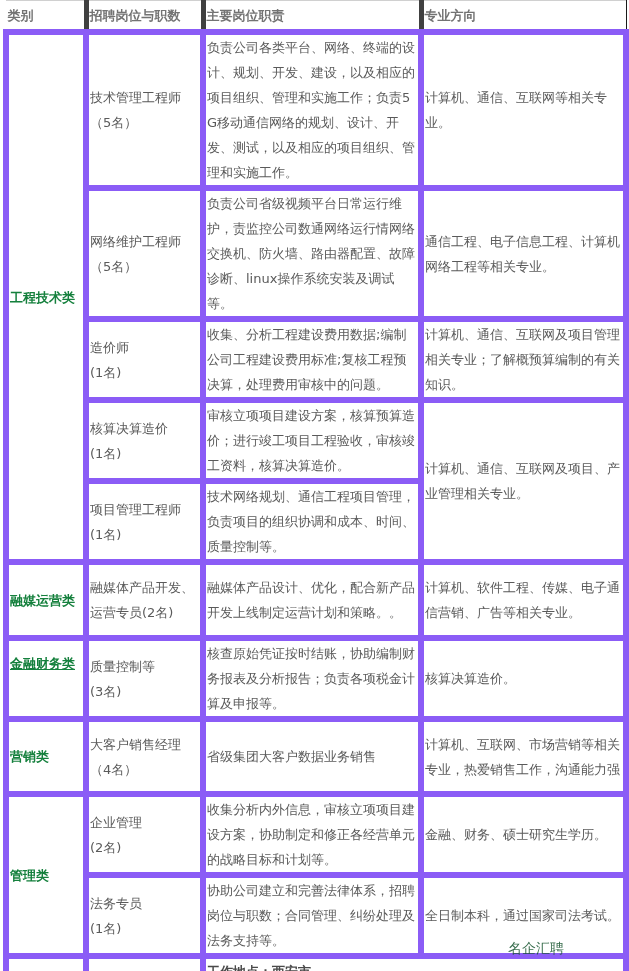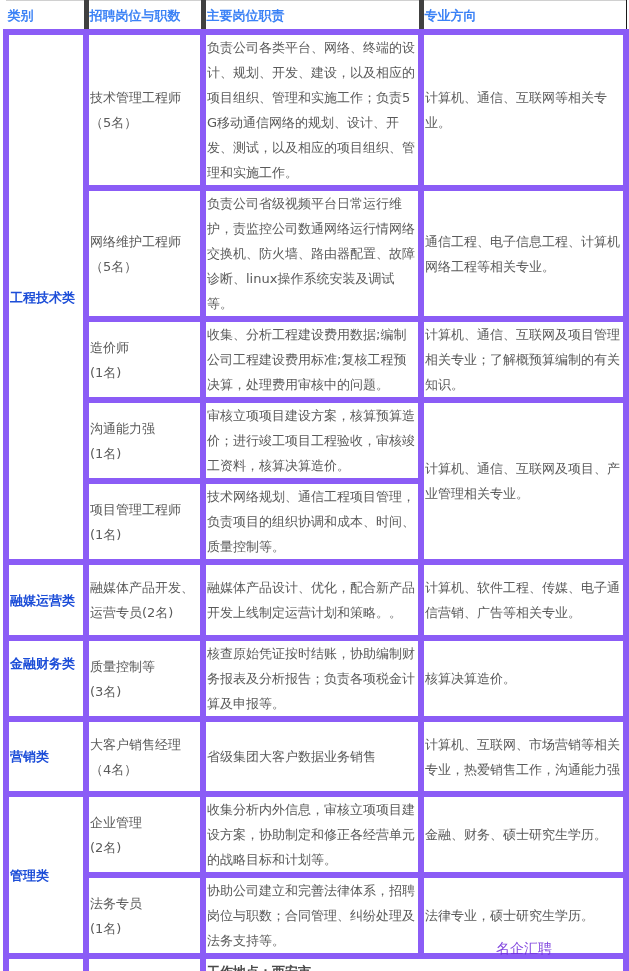--- a/index.html
+++ b/index.html
@@ -7,7 +7,7 @@
          font-family:"DejaVu Sans", "Liberation Sans", sans-serif; color:#5a5a5a; }
   table { position:absolute; left:3px; top:0px; border-collapse:collapse; table-layout:fixed; width:620px; }
   td { border:6px solid #8b5cf6; padding:0 0 0 1px; font-size:13px; line-height:25px; vertical-align:middle; word-break:break-all; }
-  .hdr td { height:28px; font-weight:bold; color:#3b82f6; border-top:1px solid #d0d0d0; border-left:none; border-right:none; }
+  .hdr td { height:28px; font-weight:bold; color:#737373; border-top:1px solid #d0d0d0; border-left:none; border-right:none; }
   .hdr td.c2, .hdr td.c3, .hdr td.c4 { border-left:5px solid #404040; }
   .hdr td.c4 { border-right:1px solid #1a1a1a; }
   .hdr td.c1 { border-left:1px solid #fff; }

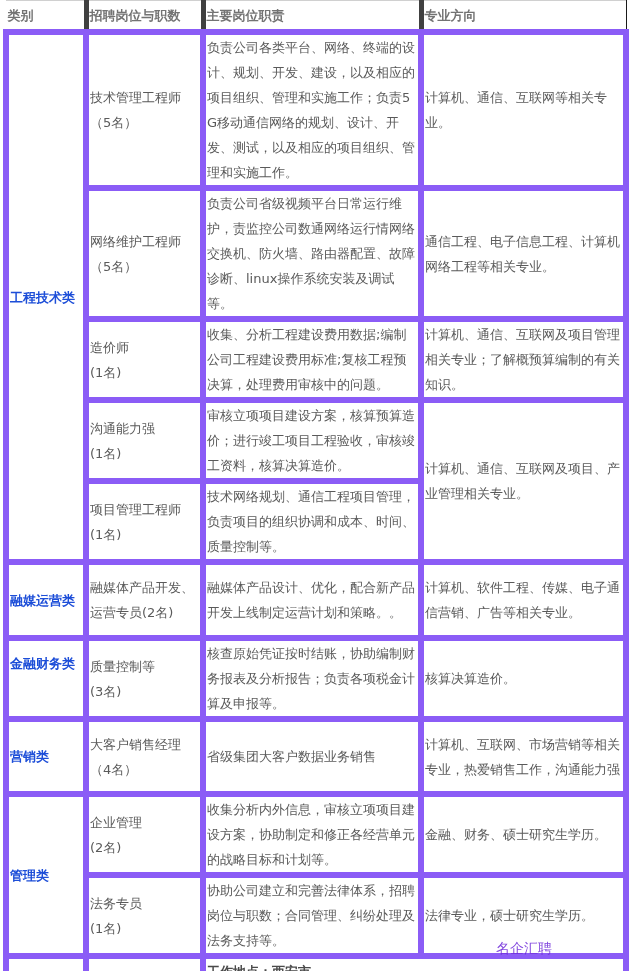--- a/index.html
+++ b/index.html
@@ -11,7 +11,7 @@
   .hdr td.c2, .hdr td.c3, .hdr td.c4 { border-left:5px solid #404040; }
   .hdr td.c4 { border-right:1px solid #1a1a1a; }
   .hdr td.c1 { border-left:1px solid #fff; }
-  .cat { font-weight:bold; color:#1d4ed8; }
+  .cat { font-weight:bold; color:#15803d; }
   .top { vertical-align:top; padding-top:10px; }
   .bold { font-weight:bold; color:#4a4a4a; }
   .wm { position:absolute; left:496px; top:940px; font-size:14px; color:#6d28d9; opacity:0.85; }

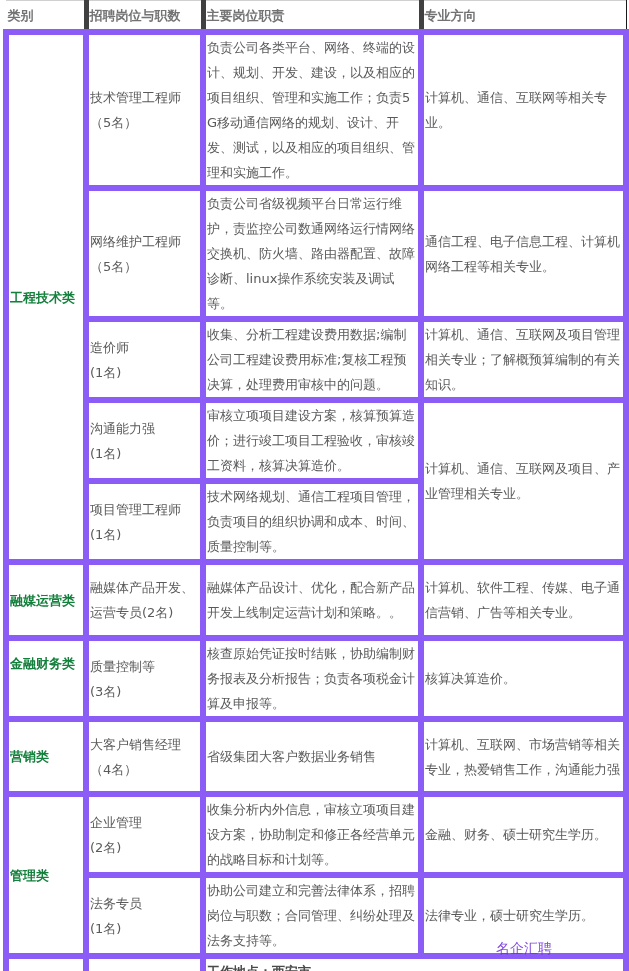--- a/index.html
+++ b/index.html
@@ -61,7 +61,7 @@
   </tr>
   <tr style="height:76px">
     <td>
-          <div>沟通能力强</div>
+          <div>核算决算造价</div>
           <div>(1名)</div>
         </td>
     <td>审核立项项目建设方案，核算预算造价；进行竣工项目工程验收，审核竣工资料，核算决算造价。</td>

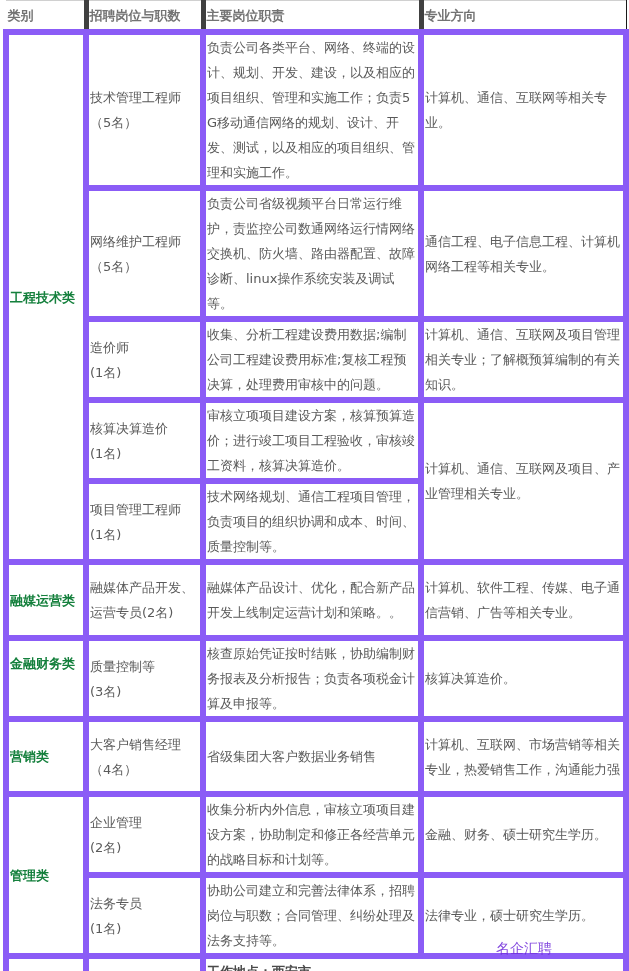--- a/index.html
+++ b/index.html
@@ -12,7 +12,7 @@
   .hdr td.c4 { border-right:1px solid #1a1a1a; }
   .hdr td.c1 { border-left:1px solid #fff; }
   .cat { font-weight:bold; color:#15803d; }
-  .top { vertical-align:top; padding-top:10px; }
+  .top { vertical-align:top; padding-top:10px;text-decoration:underline; }
   .bold { font-weight:bold; color:#4a4a4a; }
   .wm { position:absolute; left:496px; top:940px; font-size:14px; color:#6d28d9; opacity:0.85; }
 </style>

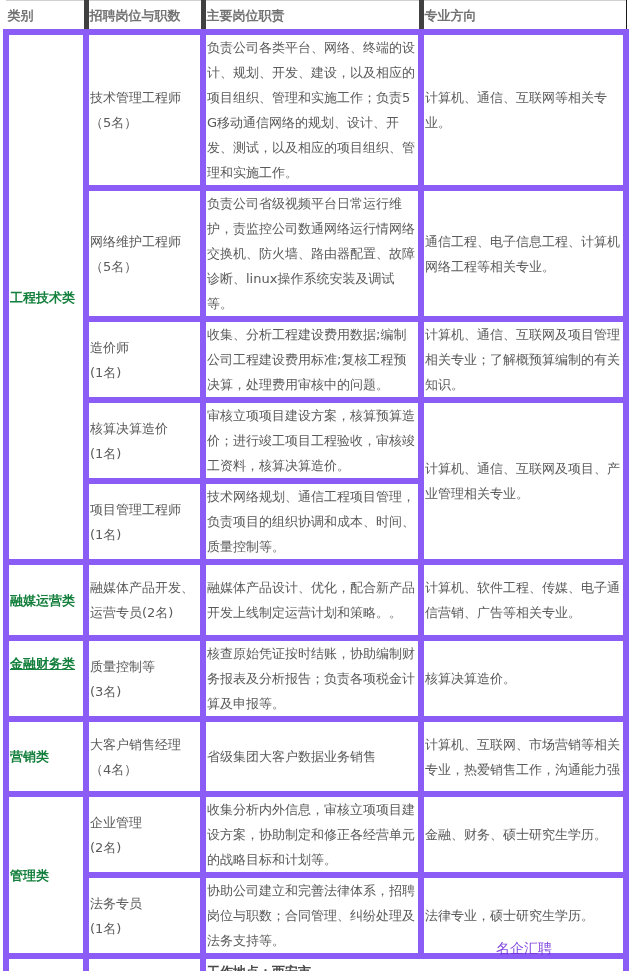--- a/index.html
+++ b/index.html
@@ -117,7 +117,7 @@
           <div>(1名)</div>
         </td>
     <td>协助公司建立和完善法律体系，招聘岗位与职数；合同管理、纠纷处理及法务支持等。</td>
-    <td>法律专业，硕士研究生学历。</td>
+    <td>全日制本科，通过国家司法考试。</td>
   </tr>
 
   <tr style="height:52px">

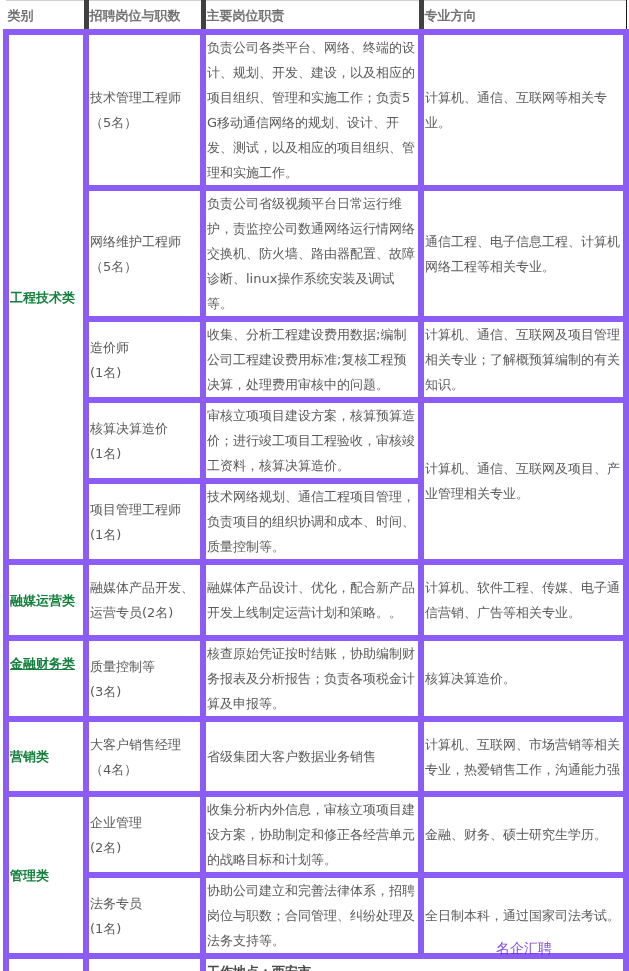--- a/index.html
+++ b/index.html
@@ -14,7 +14,7 @@
   .cat { font-weight:bold; color:#15803d; }
   .top { vertical-align:top; padding-top:10px;text-decoration:underline; }
   .bold { font-weight:bold; color:#4a4a4a; }
-  .wm { position:absolute; left:496px; top:940px; font-size:14px; color:#6d28d9; opacity:0.85; }
+  .wm { position:absolute; left:508px; top:940px; font-size:14px; color:#14532d; opacity:0.85; }
 </style>
 </head>
 <body>

